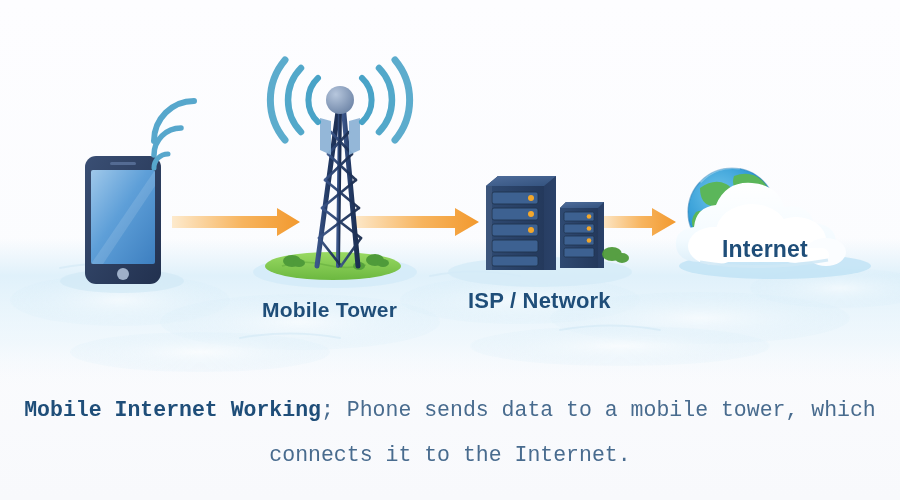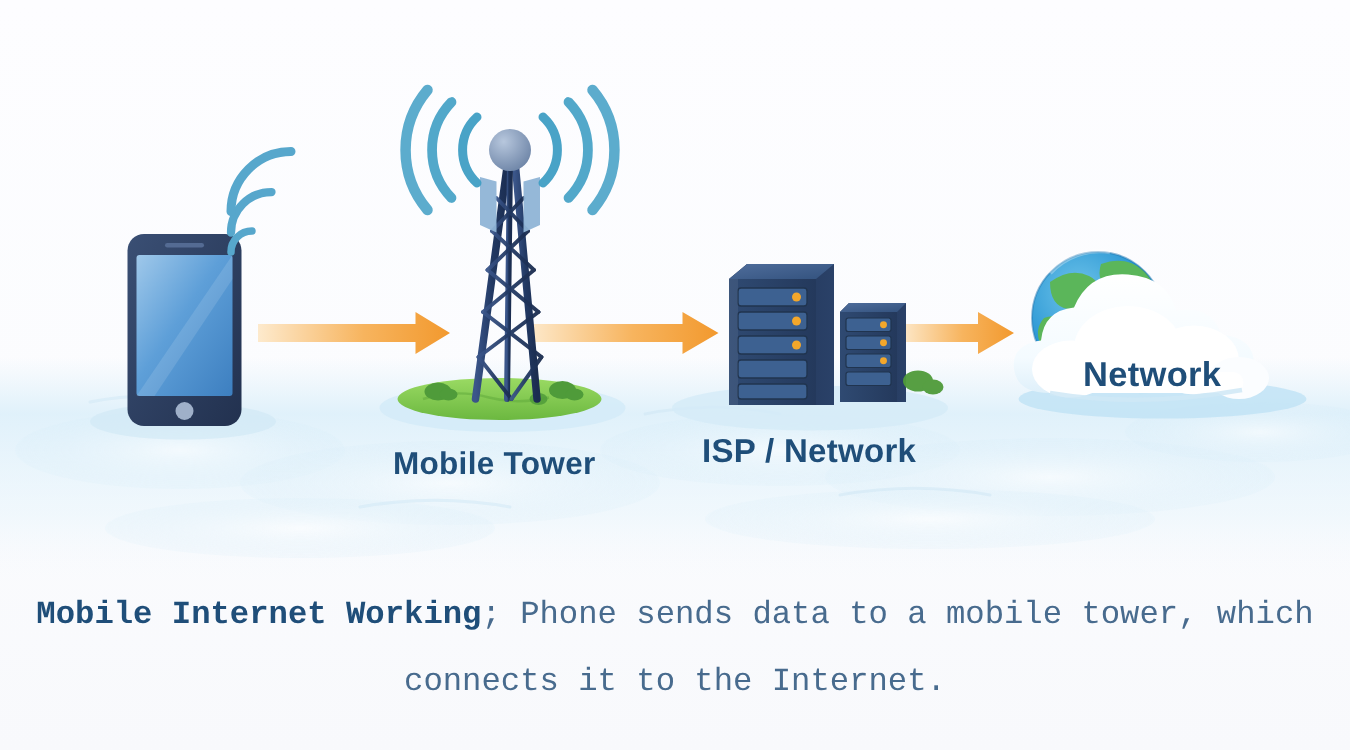--- a/index.html
+++ b/index.html
@@ -348,7 +348,7 @@
 
   <div class="nodelabel" id="label-tower">Mobile Tower</div>
 
-  <div class="nodelabel" id="label-internet">Network</div>
+  <div class="nodelabel" id="label-internet">Internet</div>
 
   <div id="caption">
     <span class="strong">Mobile Internet Working</span><span>; Phone sends data to a mobile tower, which connects it to the Internet.</span>

